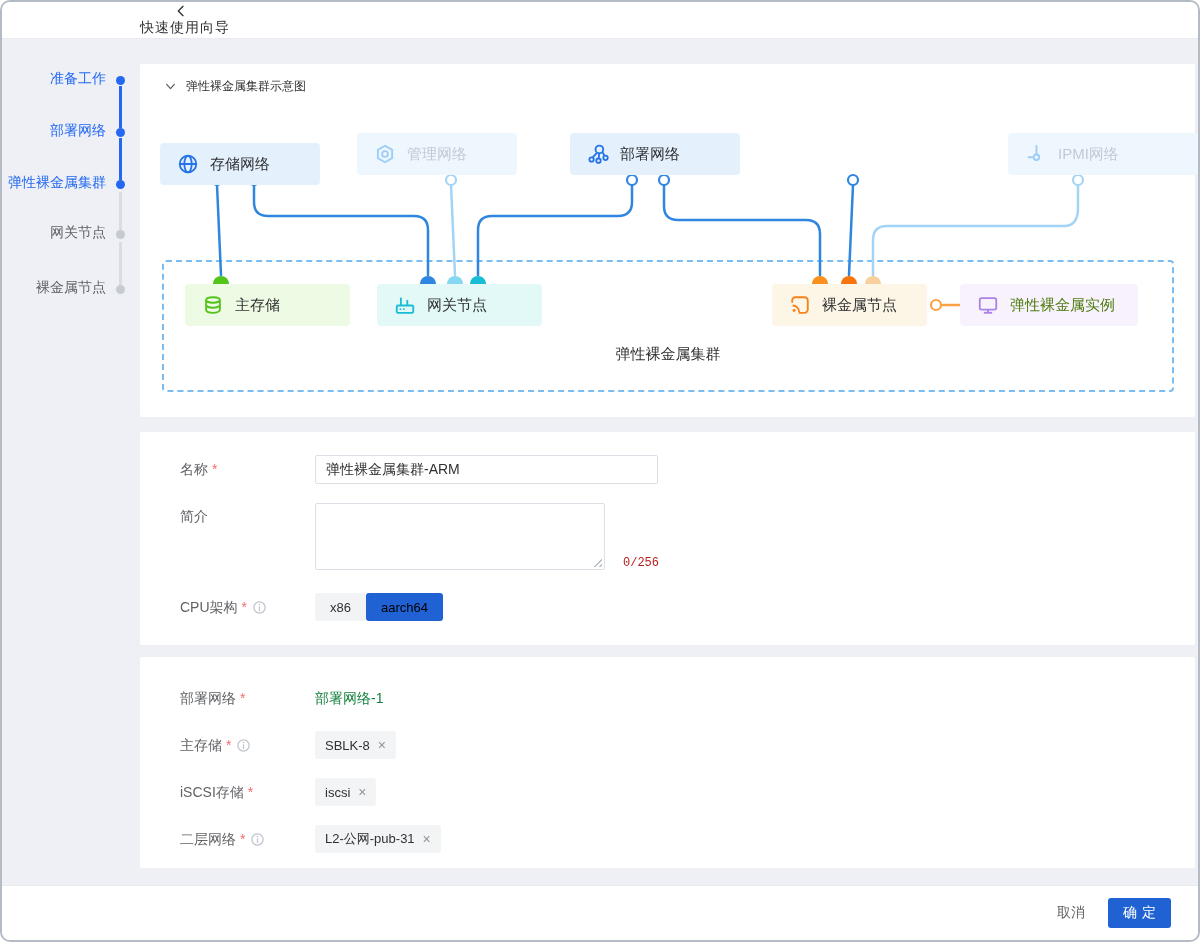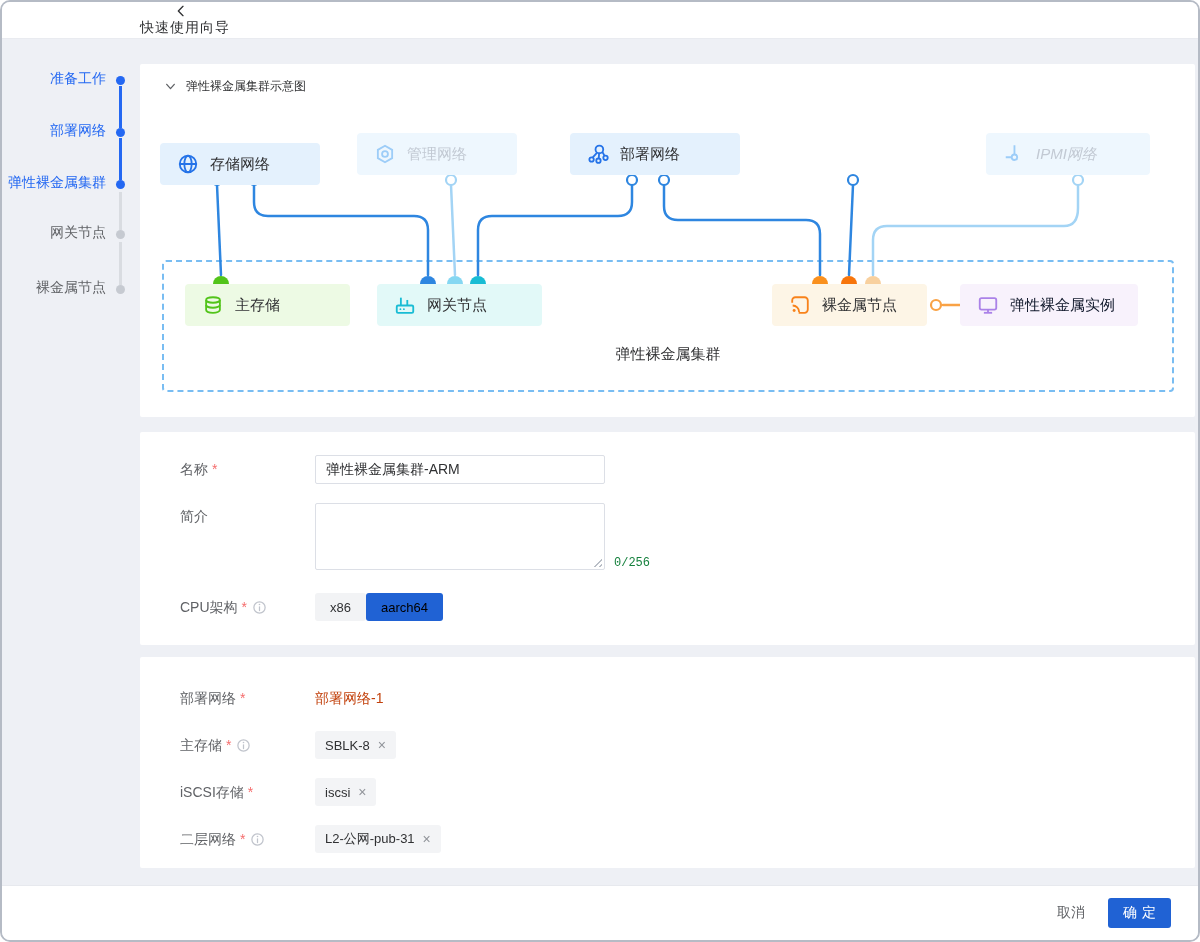--- a/index.html
+++ b/index.html
@@ -198,7 +198,7 @@
       </svg>
       <span>部署网络</span>
     </div>
-    <div class="dnode net-off" style="left:846px;top:69px;width:164px;font-style:italic;">
+    <div class="dnode net-off" style="left:868px;top:69px;width:192px;">
       <svg viewBox="0 0 24 24" fill="none" stroke="#9dcdf8" stroke-width="2">
         <line x1="12.5" y1="2.5" x2="12.5" y2="12"></line>
           <circle cx="12.5" cy="15.5" r="3"></circle>

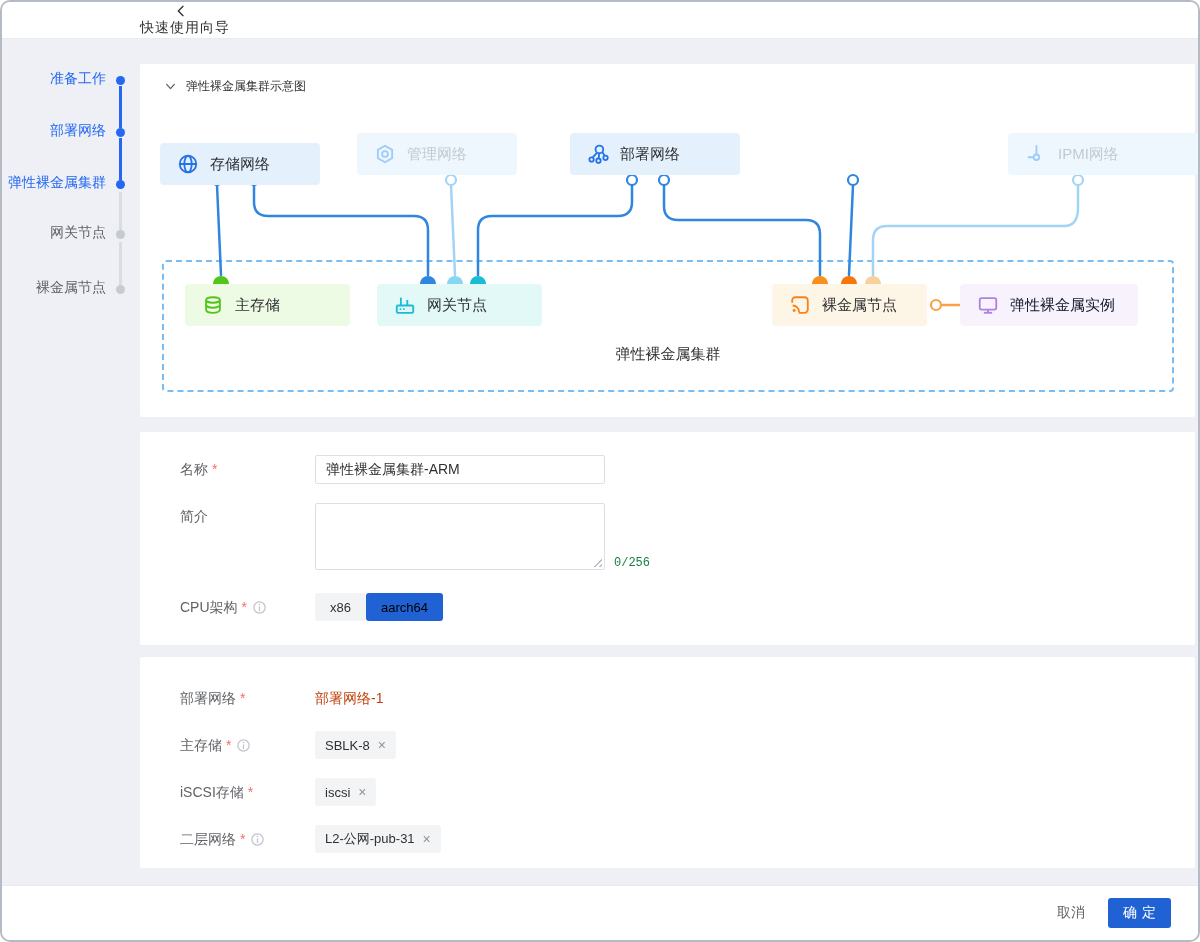--- a/index.html
+++ b/index.html
@@ -52,7 +52,7 @@
   .n-green  { background:#edfae4; color:#303133; }
   .n-cyan   { background:#e2f9f8; color:#303133; }
   .n-orange { background:#fdf5e6; color:#303133; }
-  .n-purple { background:#f8f2fc; color:#0f172a; }
+  .n-purple { background:#f8f2fc; color:#4d7c0f; }
 
   
   .form-row { display:flex; align-items:flex-start; margin-left:40px; }

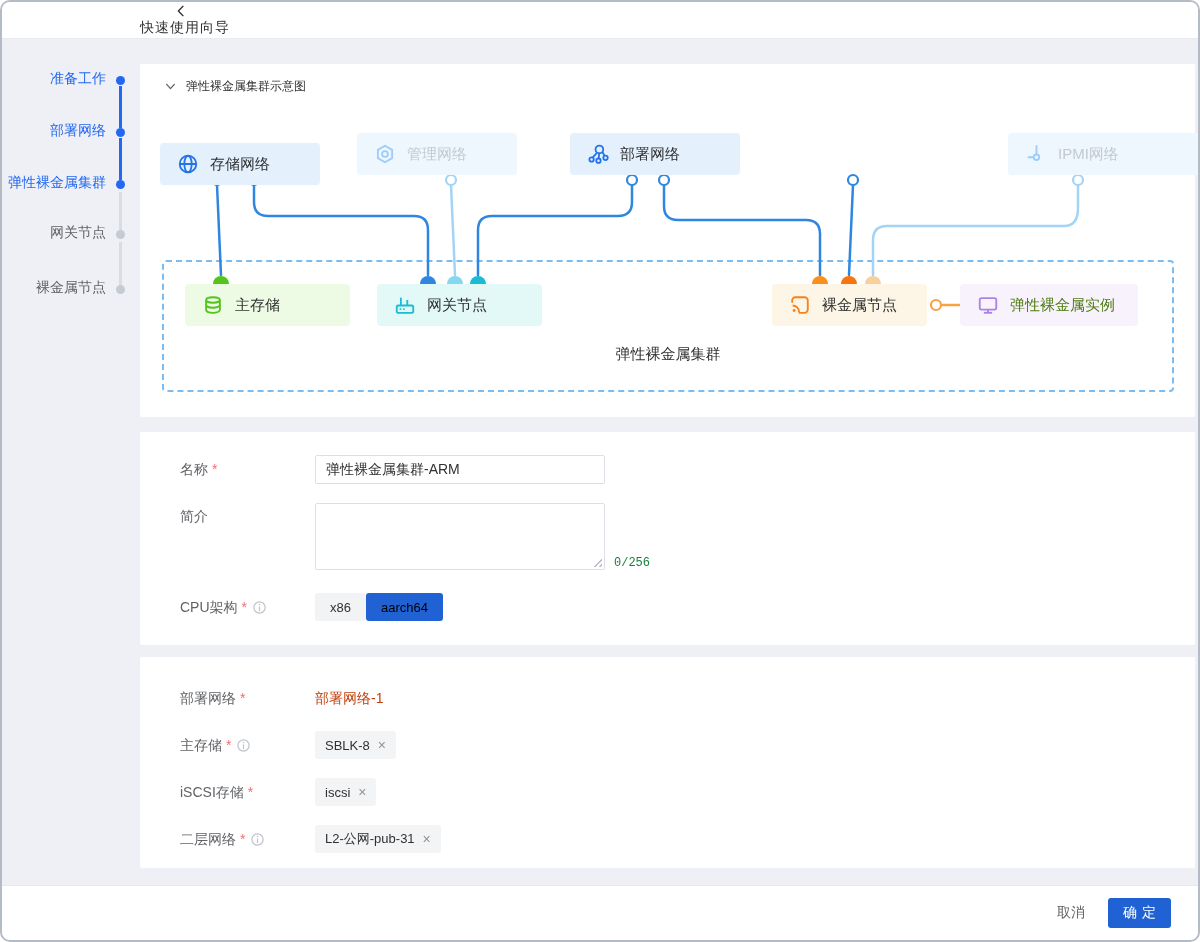--- a/index.html
+++ b/index.html
@@ -60,7 +60,7 @@
              display:flex; align-items:center; }
   .req { color:#f56c6c; margin-left:4px; line-height:28px; }
   .info-ic { width:15px; height:15px; margin-left:5px; cursor:pointer; }
-  .text-input { width:290px; height:29px; border:1px solid #dcdfe6; border-radius:2px;
+  .text-input { width:343px; height:29px; border:1px solid #dcdfe6; border-radius:2px;
                 padding:11px 10px; font-size:14px; color:#303133; outline:none;
                 font-family:inherit; background:#fff; }
   .ta-wrap { position:relative; width:290px; }

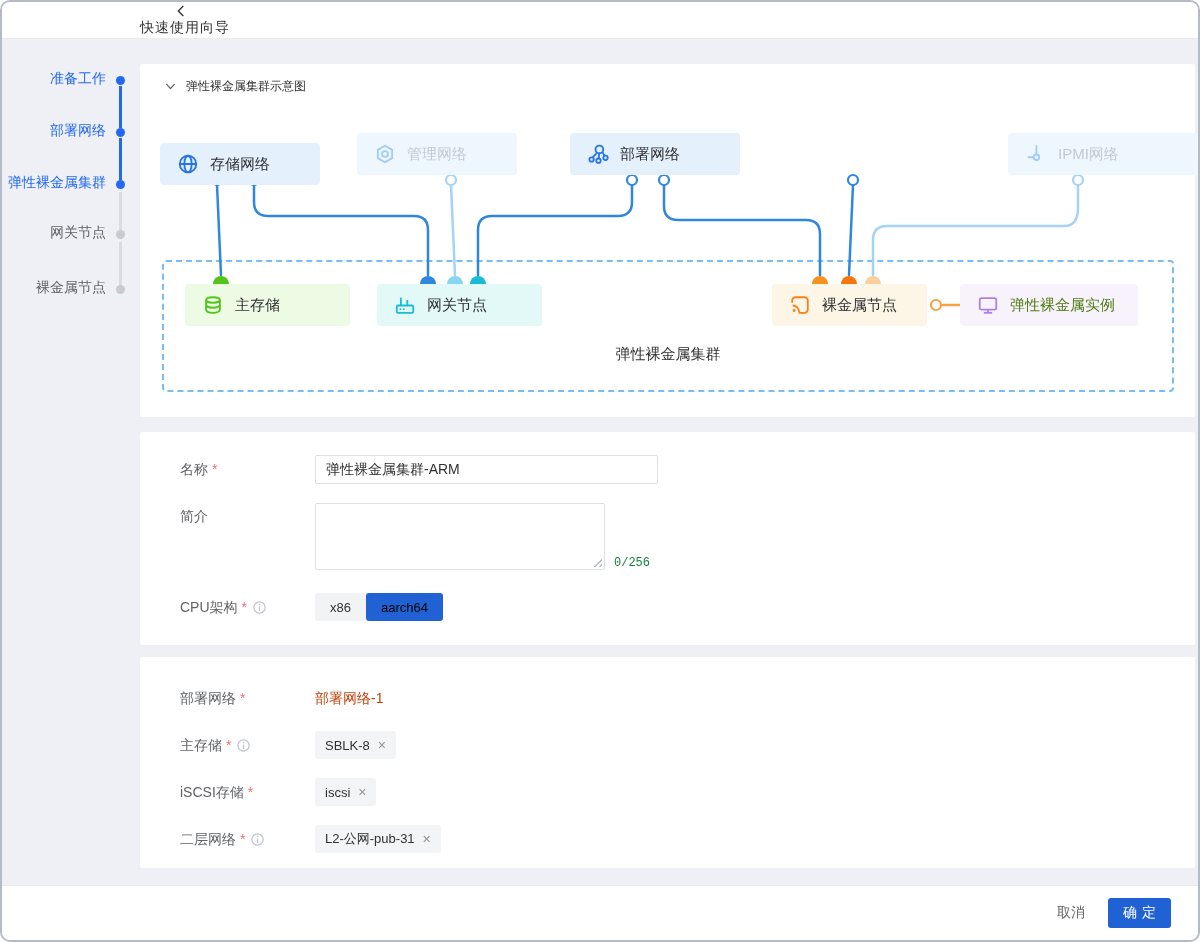--- a/index.html
+++ b/index.html
@@ -70,7 +70,7 @@
   .grip { position:absolute; right:3px; bottom:3px; width:10px; height:10px;
           clip-path:polygon(100% 0,100% 100%,0 100%);
           background:repeating-linear-gradient(135deg,transparent,transparent 2px,#b9bec6 2px,#b9bec6 3.2px); }
-  .counter { font-size:12px; color:#15803d; align-self:flex-end; margin-left:9px; }
+  .counter { font-size:12px; color:#b91c1c; align-self:flex-end; margin-left:18px; }
   .arch-group { display:flex; }
   .arch-btn { height:28px; padding:0 15px; font-size:13px; border:none; border-radius:3px;
               cursor:pointer; font-family:inherit; display:flex; align-items:center; }

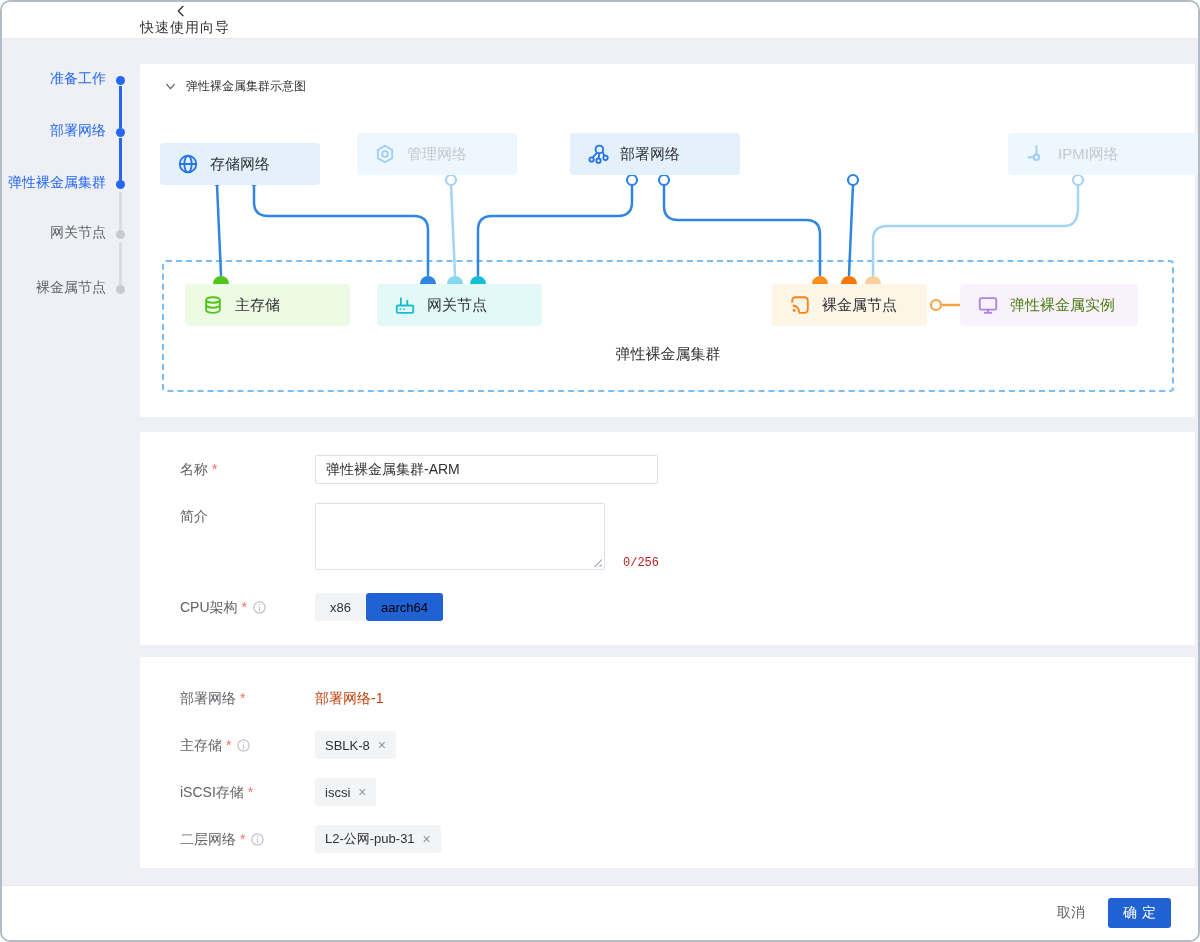--- a/index.html
+++ b/index.html
@@ -76,7 +76,7 @@
               cursor:pointer; font-family:inherit; display:flex; align-items:center; }
   .arch-btn.off { background:#f2f3f5; color:#303133; }
   .arch-btn.on  { background:#2062d4; color:#000000; }
-  .plain-val { font-size:14px; color:#c2410c; line-height:28px; }
+  .plain-val { font-size:14px; color:#15803d; line-height:28px; }
   .tag { display:inline-flex; align-items:center; height:28px; padding:0 10px;
          background:#f3f4f6; border-radius:3px; font-size:13px; color:#303133; }
   .tag-x { margin-left:8px; color:#909399; font-size:14px; cursor:pointer; line-height:1; }

